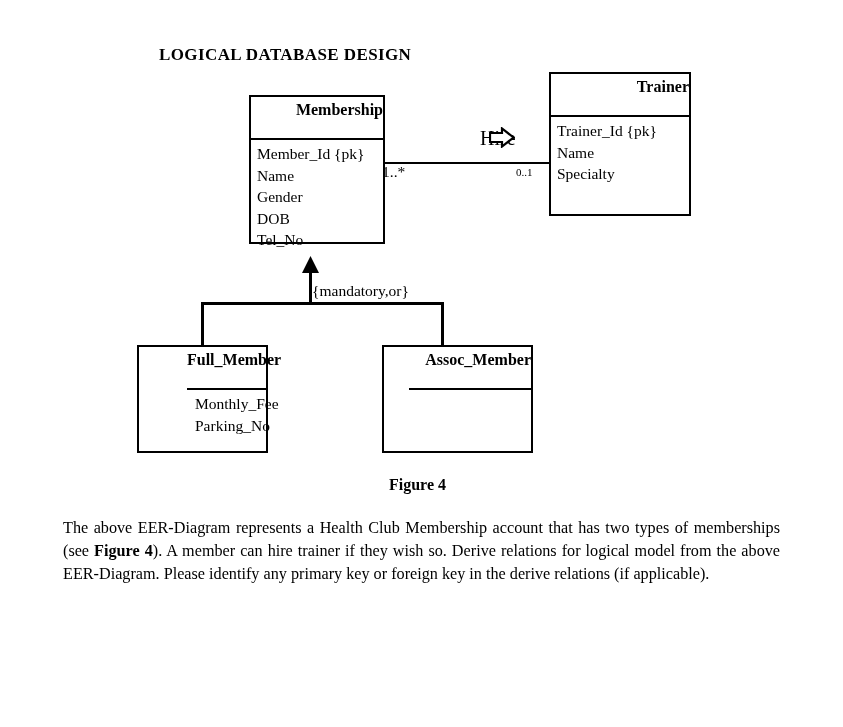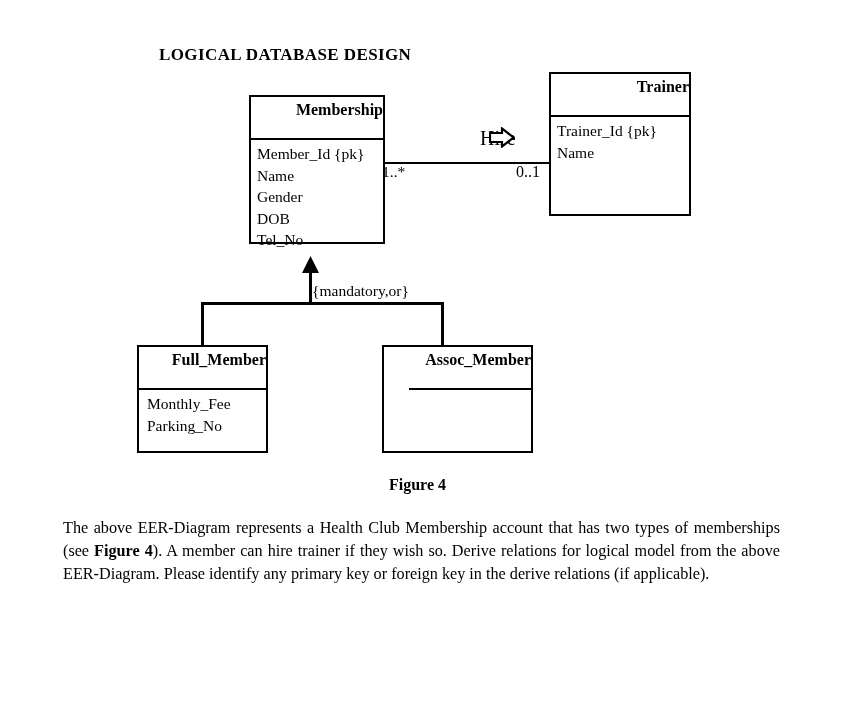--- a/index.html
+++ b/index.html
@@ -113,7 +113,7 @@
     position: absolute;
     left: 516px;
     top: 162px;
-    font-size: 16px;
+    font-size: 11px;
     line-height: 20px;
     white-space: nowrap;
   }

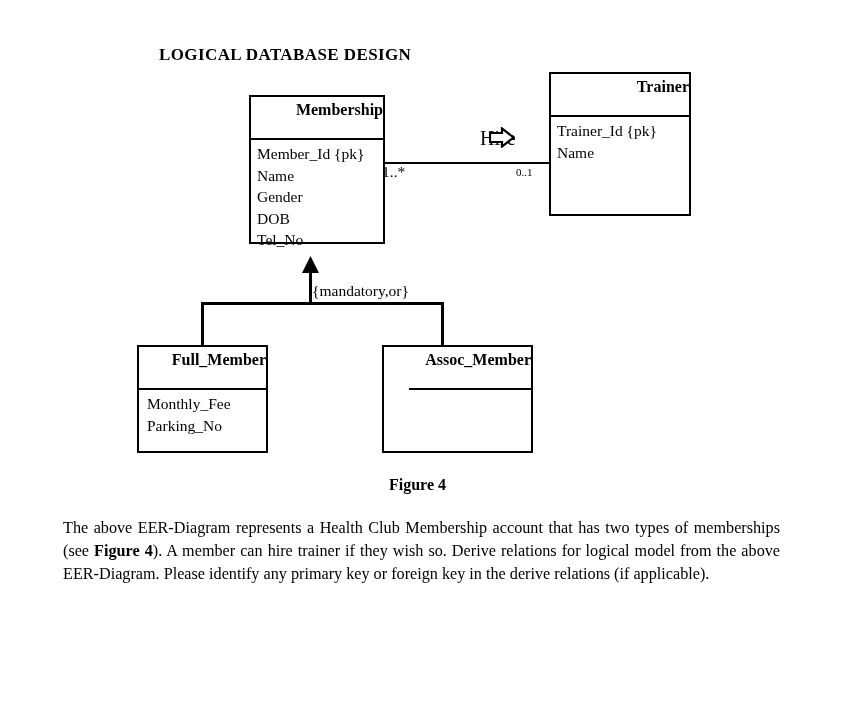--- a/index.html
+++ b/index.html
@@ -211,6 +211,7 @@
   <div class="entity-attrs">
     <div class="attr">Trainer_Id  {pk}</div>
     <div class="attr">Name</div>
+    <div class="attr">Specialty</div>
   </div>
 </div>
 

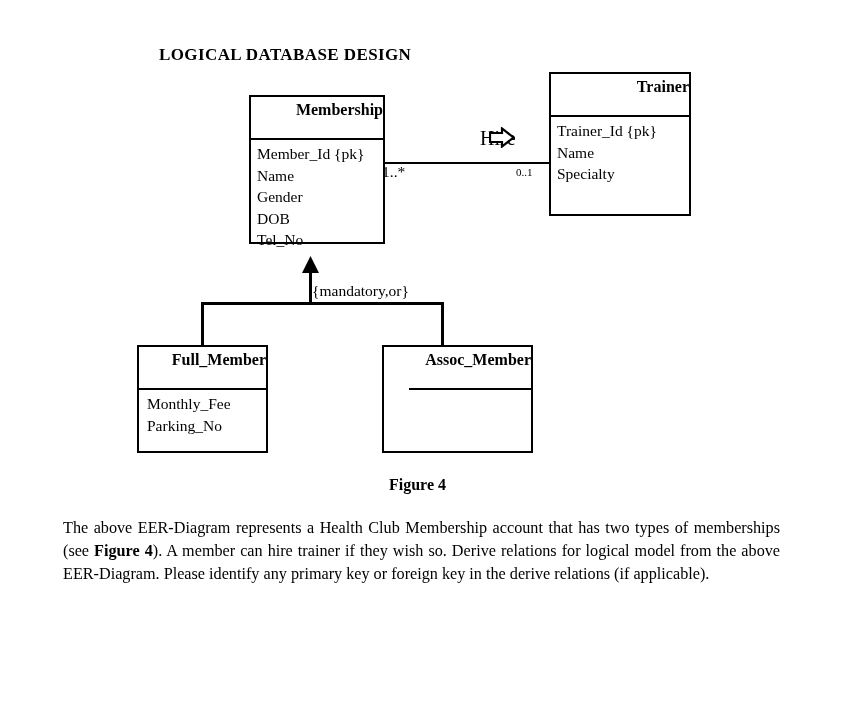--- a/index.html
+++ b/index.html
@@ -65,7 +65,7 @@
   }
   #entity-full-member {
     left: 137px; top: 345px;
-    width: 131px; height: 108px;
+    width: 131px; height: 108px; padding-left: 48px;
   }
   #entity-assoc-member {
     left: 382px; top: 345px;

